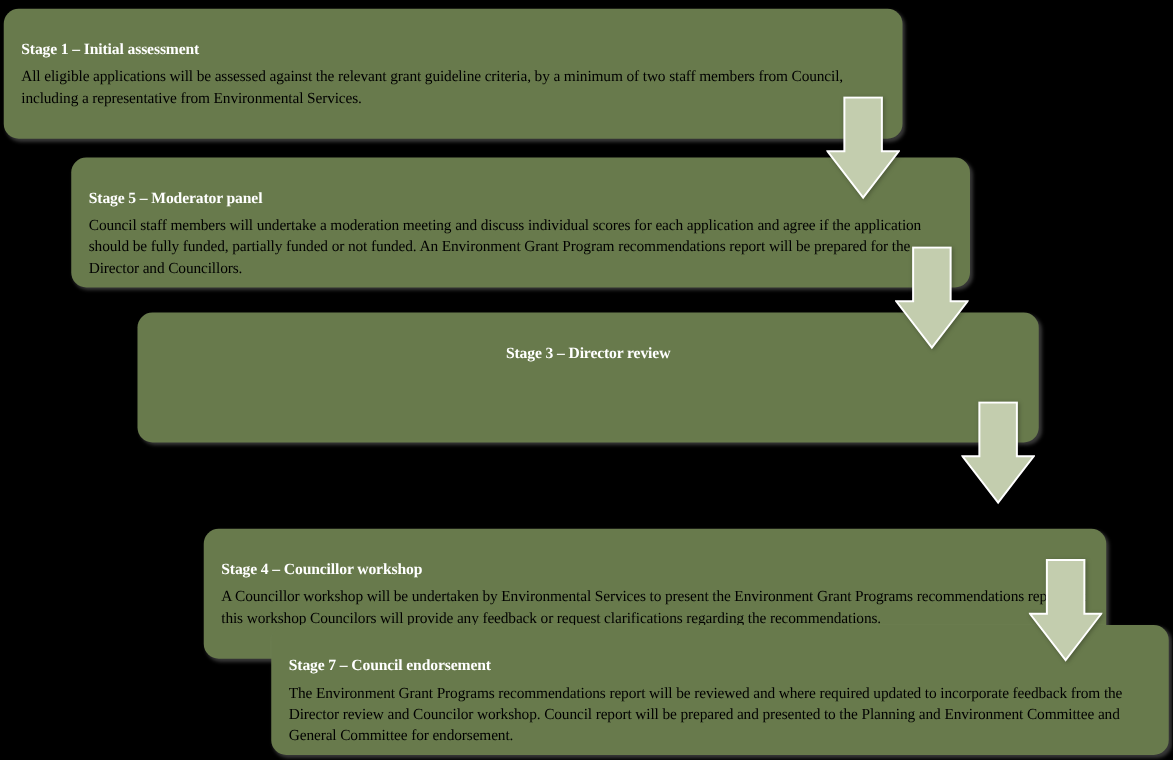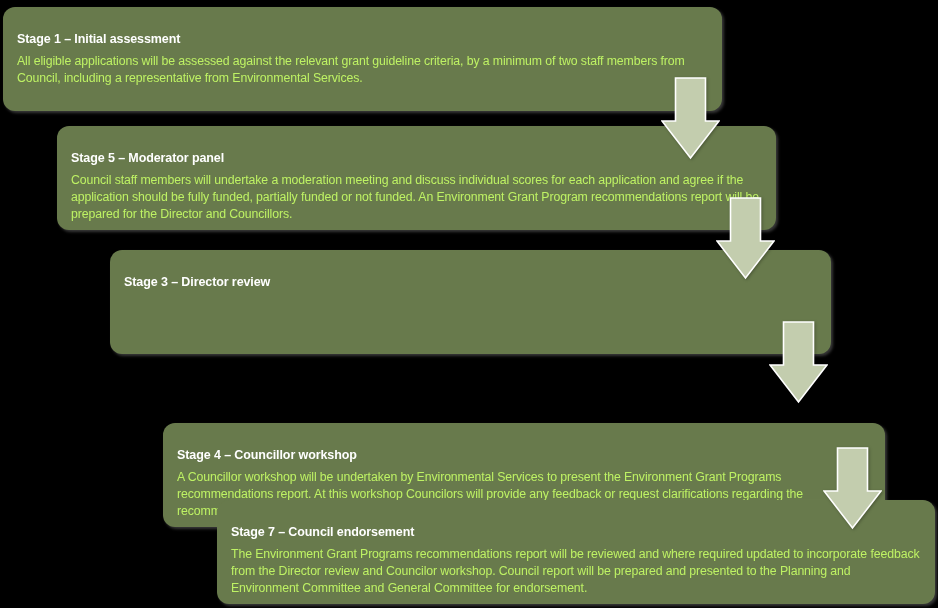--- a/index.html
+++ b/index.html
@@ -20,6 +20,7 @@
     width: 938px;
     height: 446px;
     background: #000000;
+    font-family: Liberation Serif, serif;
   }
   .stage-box {
     position: absolute;

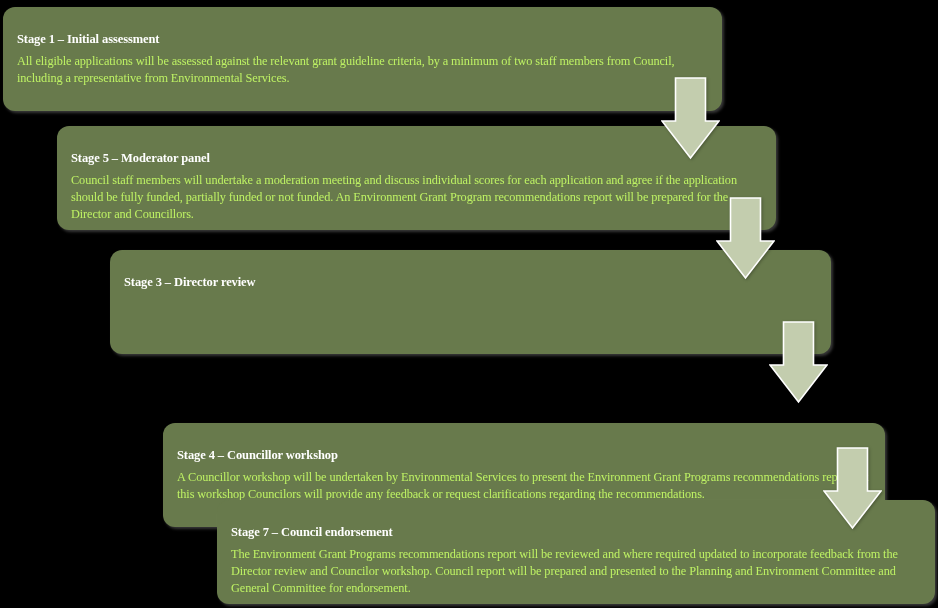--- a/index.html
+++ b/index.html
@@ -47,7 +47,7 @@
     white-space: nowrap;
   }
   .stage-body {
-    color: #bef264;
+    color: #000000;
     font-size: 12.3px;
     font-weight: normal;
     line-height: 17px;

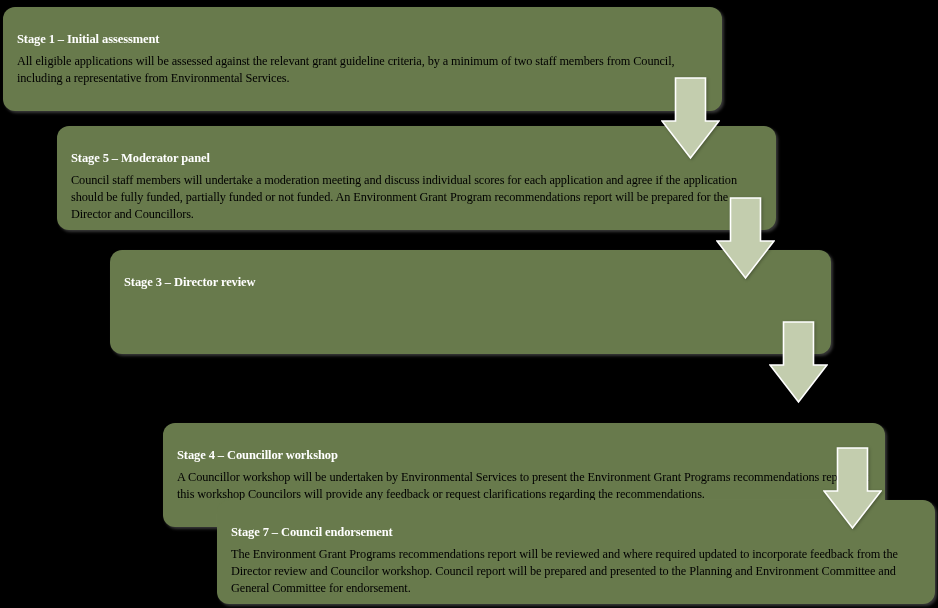--- a/index.html
+++ b/index.html
@@ -92,7 +92,7 @@
     </svg>
   </div>
 
-  <div class="stage-box" style="left:110px; top:250px; width:721px; height:104px;">
+  <div class="stage-box" style="left:110px; top:250px; width:721px; height:104px;text-align:center;">
     <div class="stage-inner">
       <p class="stage-title">Stage 3 – Director review</p>
     </div>

